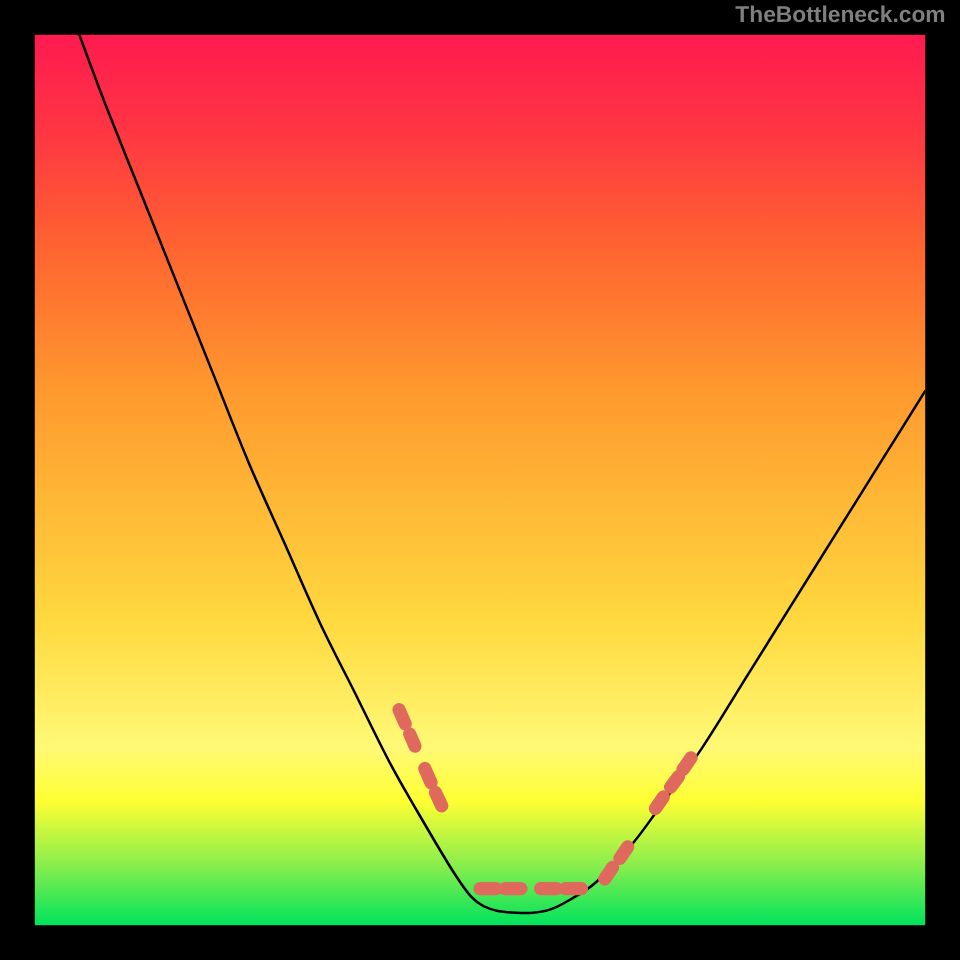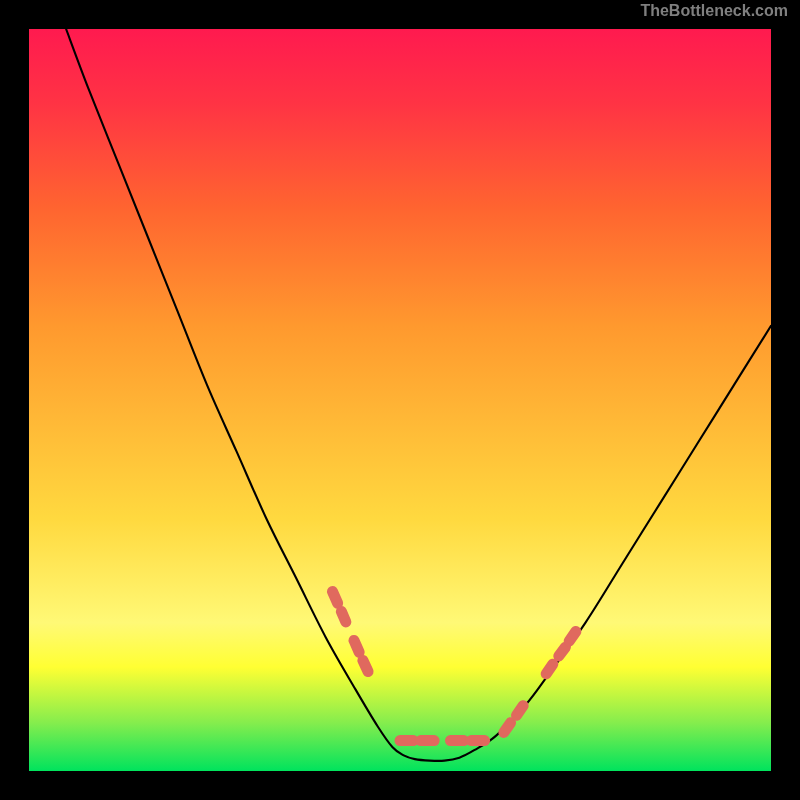--- a/index.html
+++ b/index.html
@@ -21,7 +21,7 @@
     top: 2px;
     right: 12px;
     font-family: Arial, Helvetica, sans-serif;
-    font-size: 16px;
+    font-size: 19px;
     font-weight: 600;
     color: #7f7f7f;
     letter-spacing: 0;

